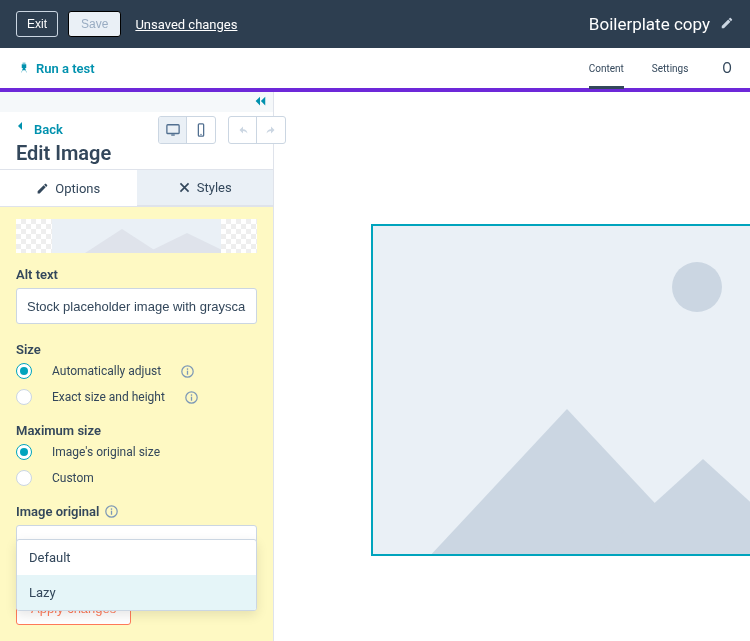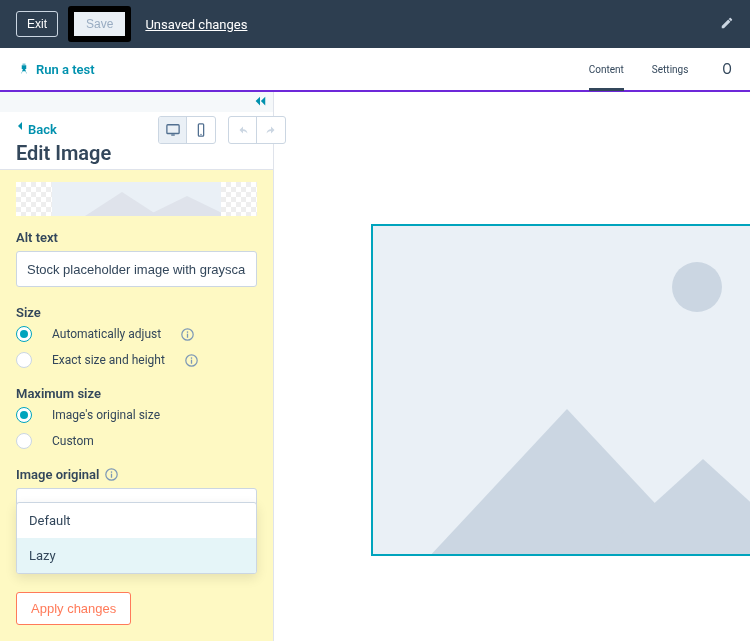--- a/index.html
+++ b/index.html
@@ -9,7 +9,7 @@
   .topbar { background: #2d3e50; height: 48px; display: flex; align-items: center; padding: 0 16px; }
   .topbar .left { display: flex; align-items: center; gap: 10px; }
   .btn-exit { background: transparent; border: 1px solid #cbd6e2; color: #fff; font-size: 12px; padding: 5px 10px; border-radius: 3px; cursor: pointer; text-align: center; }
-  .btn-save { background: #eaf0f6; border: 6px solid #000000; color: #99acc2; font-size: 12px; padding: 5px 12px; border-radius: 3px; cursor: default; }
+  .btn-save { background: #eaf0f6; border: 1px solid #000000; color: #99acc2; font-size: 12px; padding: 5px 12px; border-radius: 3px; cursor: default; }
   .unsaved { color: #fff; text-decoration: underline; font-size: 13px; margin-left: 4px; }
   .topbar .spacer { flex: 1; }
   .page-title { color: #fff; font-size: 17px; font-weight: 400; }

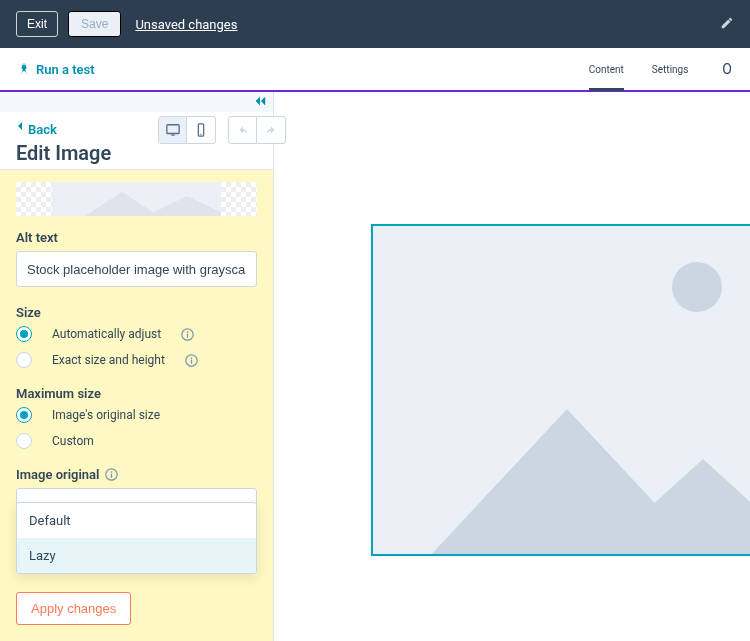--- a/index.html
+++ b/index.html
@@ -102,6 +102,7 @@
     <a class="unsaved">Unsaved changes</a>
   </div>
   <div class="spacer"></div>
+  <span class="page-title">Boilerplate copy</span>
   <span class="pencil">
     <svg viewBox="0 0 16 16">
         <path d="M2 11.5V14h2.5l7.4-7.4-2.5-2.5L2 11.5zM13.7 4.8c.3-.3.3-.7 0-1l-1.5-1.5c-.3-.3-.7-.3-1 0l-1.2 1.2 2.5 2.5 1.2-1.2z"></path>

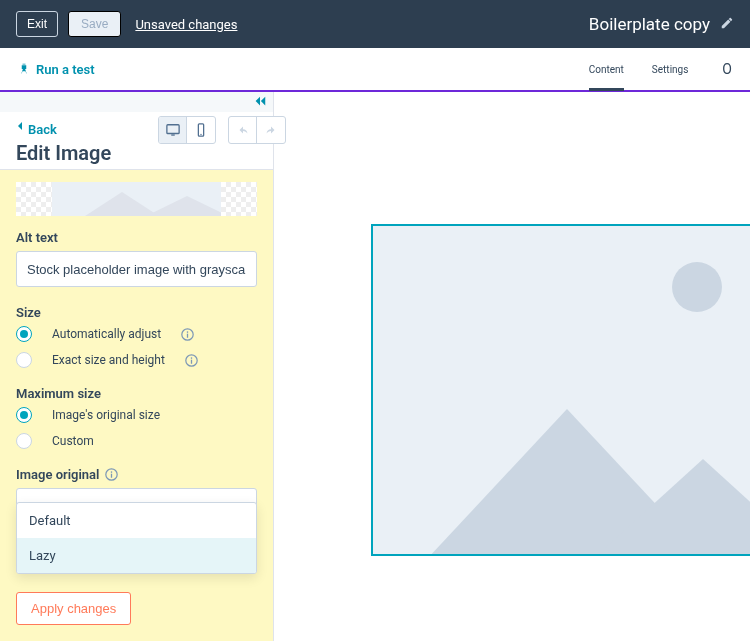--- a/index.html
+++ b/index.html
@@ -17,7 +17,7 @@
   .pencil svg { fill: #cbd6e2; width: 14px; height: 14px; }
 
   
-  .secondbar { background: #fff; height: 44px; display: flex; align-items: center; padding: 0 18px; border-bottom: 2px solid #6d28d9; }
+  .secondbar { background: #fff; height: 44px; display: flex; align-items: center; padding: 0 18px; border-bottom: 4px solid #6d28d9; }
   .run-test { display: flex; align-items: center; gap: 6px; color: #0091ae; font-size: 13px; font-weight: 600; }
   .run-test svg { fill: #0091ae; width: 12px; height: 12px; }
   .secondbar .spacer { flex: 1; }

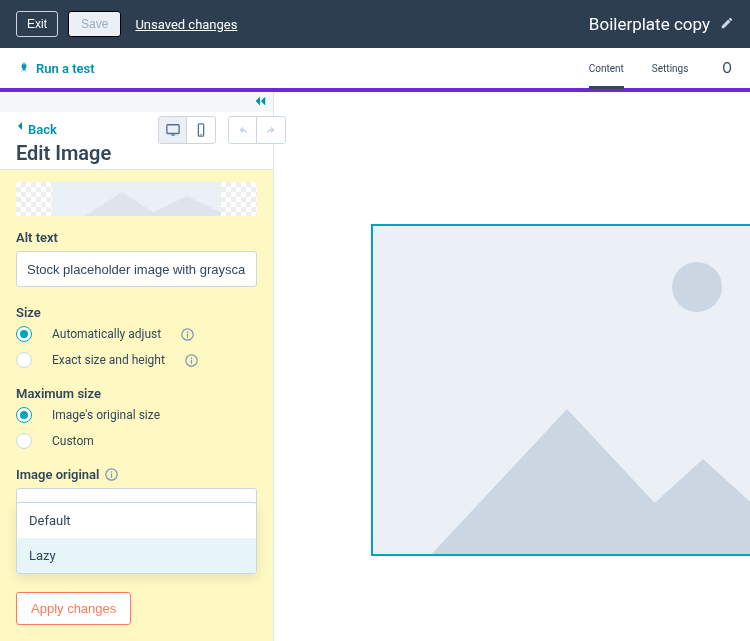--- a/index.html
+++ b/index.html
@@ -35,7 +35,7 @@
   .collapse-row svg { fill:#0091ae; width:14px; height:14px; }
 
   .panel-header { background:#fff; padding: 10px 16px 4px; border-bottom:1px solid #dfe3eb; position:relative; }
-  .back-link { color:#0091ae; font-size:13px; font-weight:600; display:flex; gap:4px; }
+  .back-link { color:#0091ae; font-size:13px; font-weight:600; display:flex; gap:10px; }
   .back-link svg { fill:#0091ae; width:8px; height:8px; }
   .panel-title { font-size:20px; font-weight:600; color:#33475b; margin-top:4px; }
 

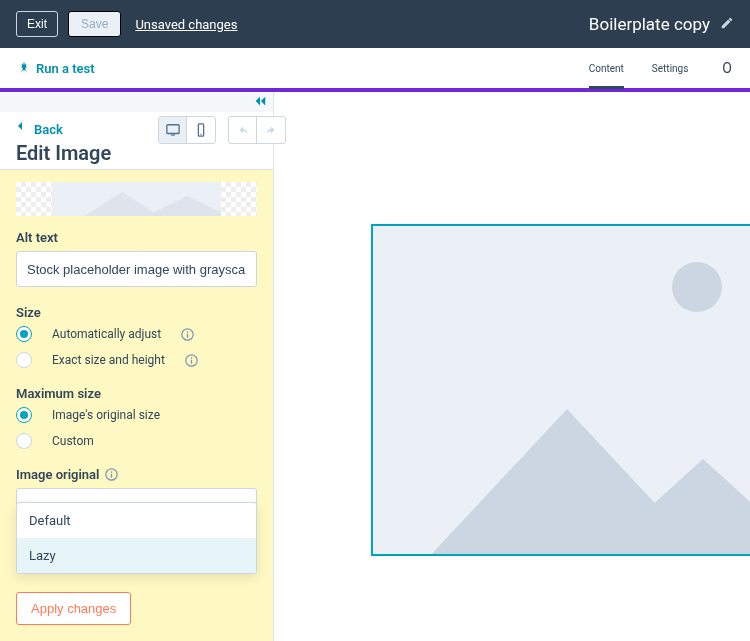--- a/index.html
+++ b/index.html
@@ -143,6 +143,20 @@
       <div class="panel-title">Edit Image</div>
     </div>
 
+    <div class="sub-tabs">
+      <div class="sub-tab active">
+        <svg viewBox="0 0 16 16">
+            <path d="M2 11.5V14h2.5l7.4-7.4-2.5-2.5L2 11.5zM13.7 4.8c.3-.3.3-.7 0-1l-1.5-1.5c-.3-.3-.7-.3-1 0l-1.2 1.2 2.5 2.5 1.2-1.2z"></path>
+          </svg>
+        <span>Options</span>
+      </div>
+      <div class="sub-tab">
+        <svg viewBox="0 0 16 16">
+            <path d="M3 3l10 10M13 3L3 13" stroke="#33475b" stroke-width="2" fill="none"></path>
+          </svg>
+        <span>Styles</span>
+      </div>
+    </div>
 
     <div class="panel-body">
       <div class="thumb-row">

